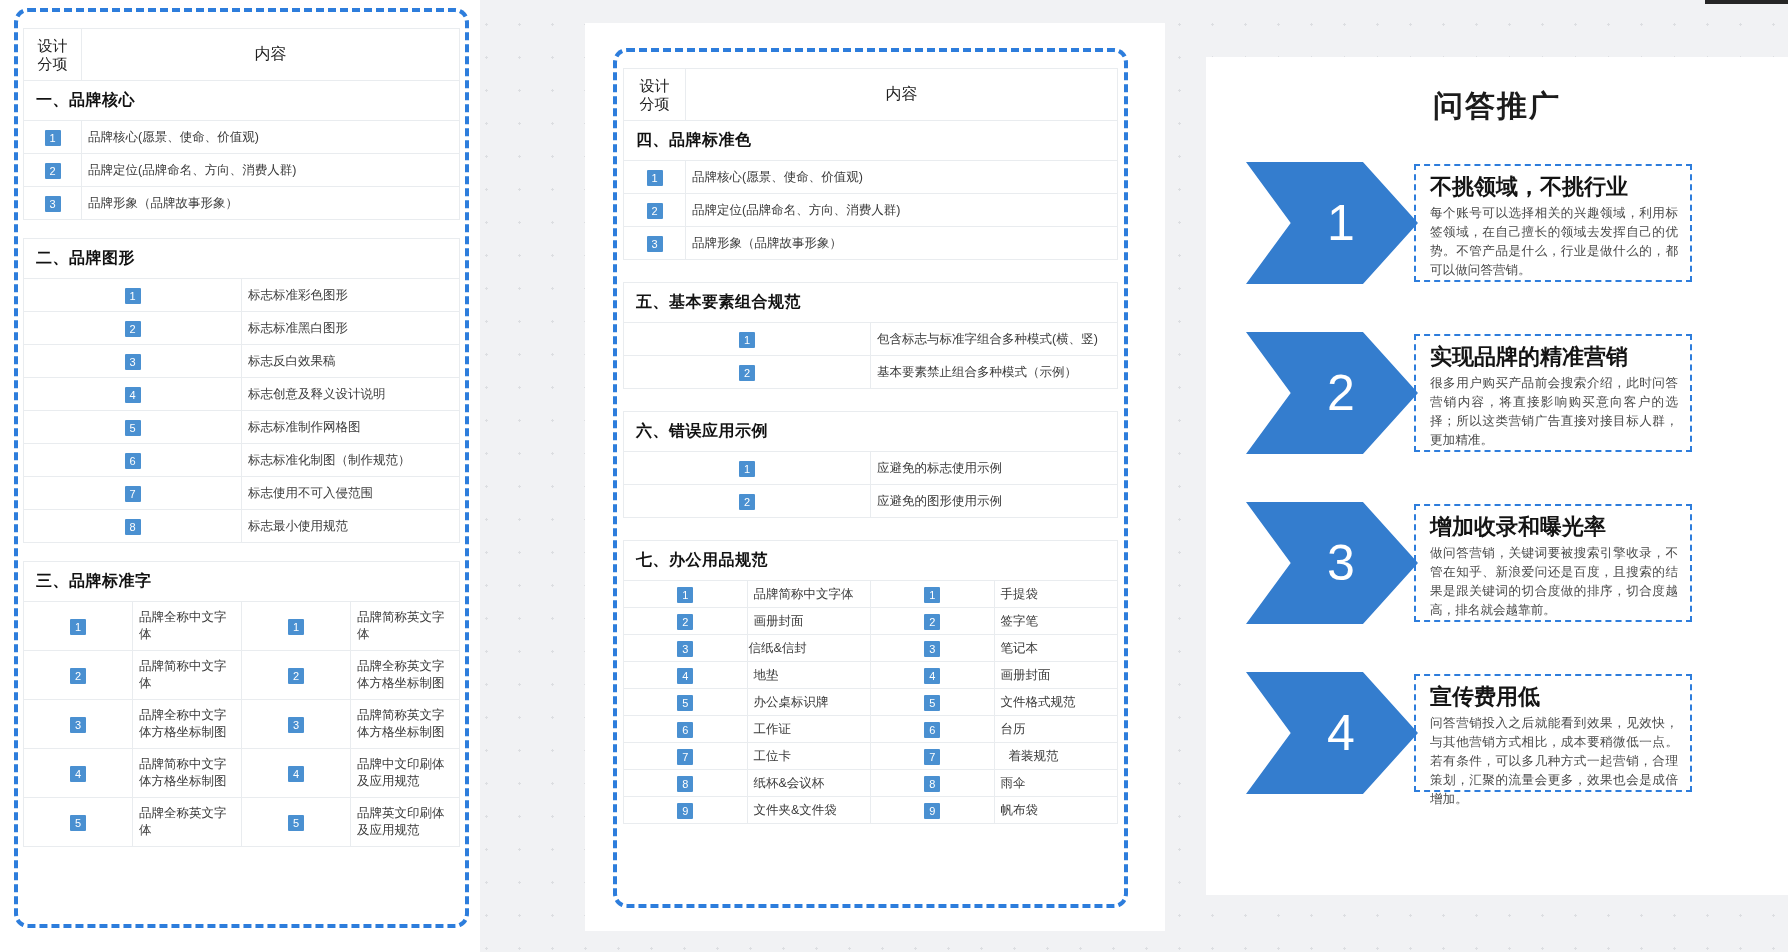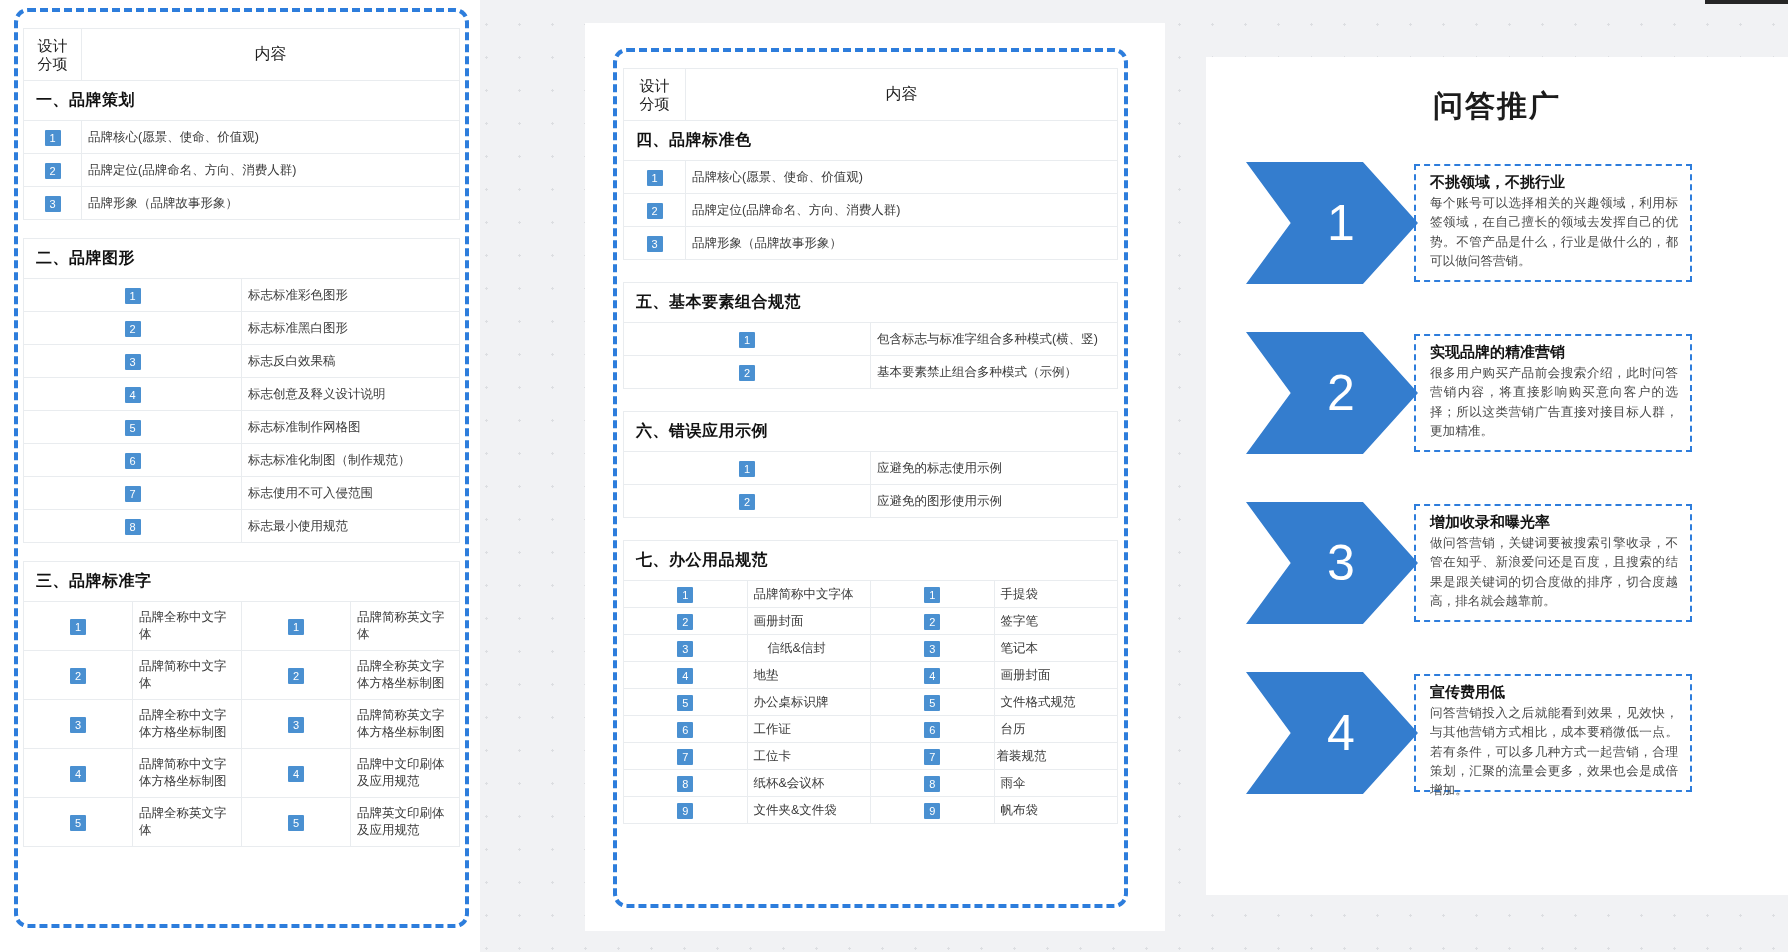--- a/index.html
+++ b/index.html
@@ -102,7 +102,7 @@
         <td class="hdr-content">内容</td>
       </tr>
       <tr>
-        <td class="sec-title" colspan="2">一、品牌策划</td>
+        <td class="sec-title" colspan="2">一、品牌核心</td>
       </tr>
       <tr>
         <td class="num-cell"><span class="num">1</span></td>

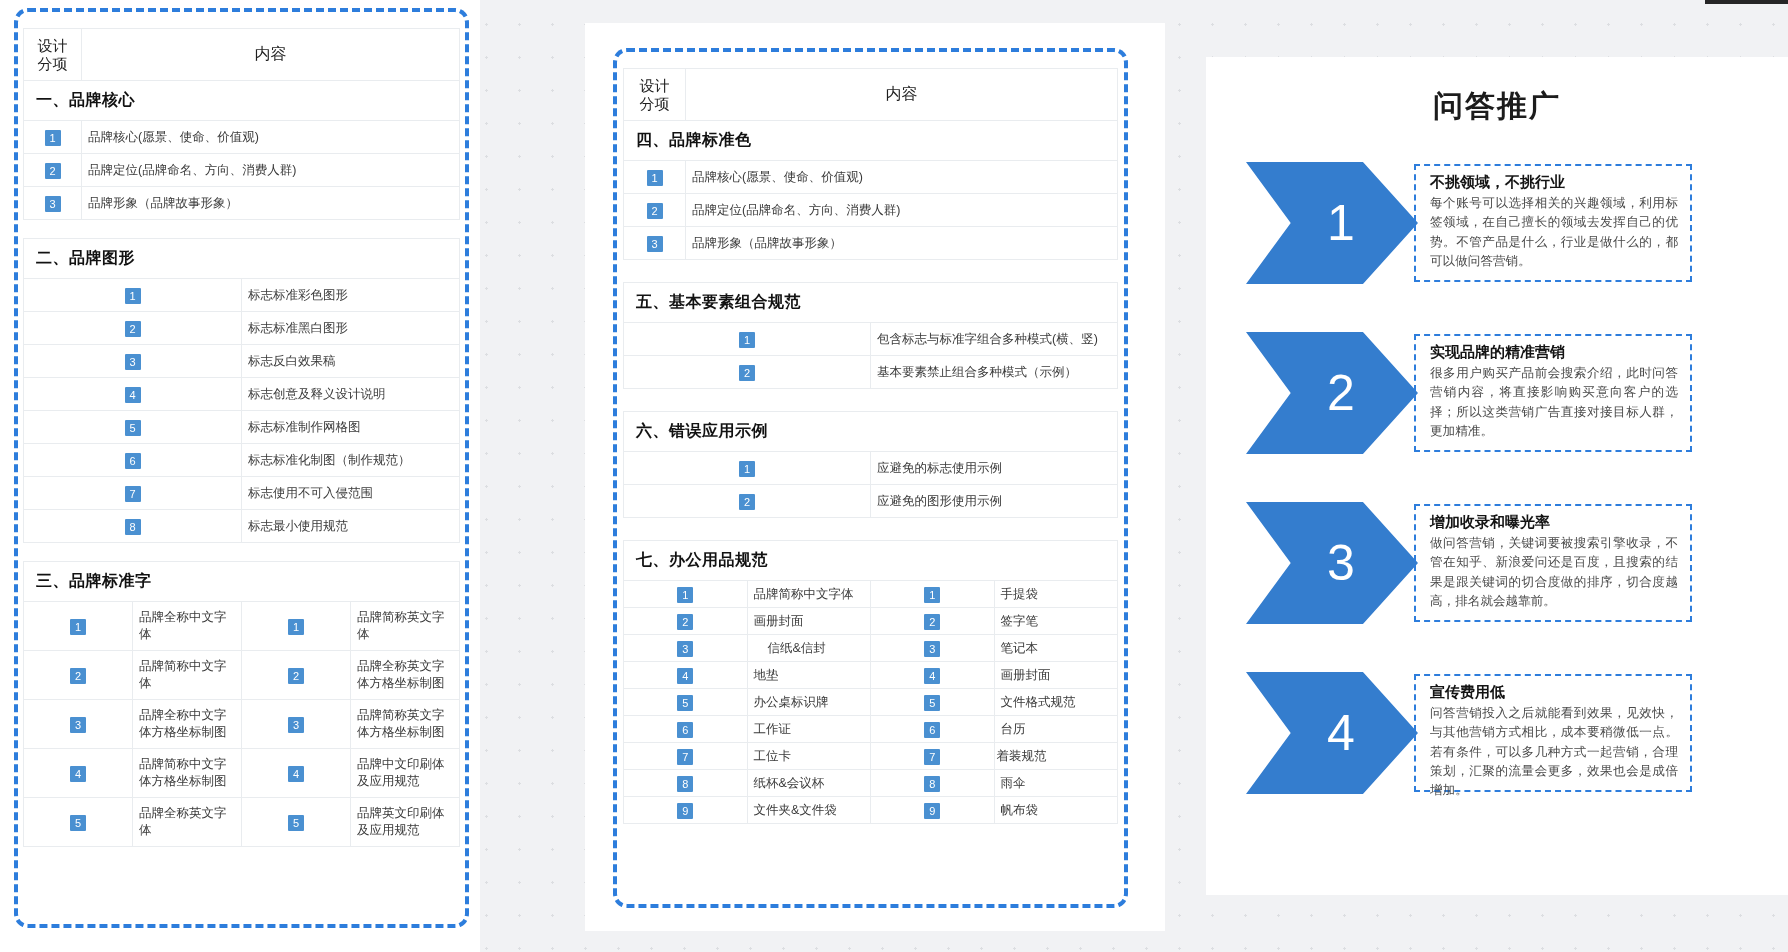--- a/index.html
+++ b/index.html
@@ -76,7 +76,7 @@
     position: absolute; left: 168px; top: 2px; width: 278px; height: 118px;
     border: 2px dashed #2d7ddc; padding: 6px 12px 6px 14px;
   }
-  .step-h { font-size: 15px; font-weight: 700; color: #141414; line-height: 1.35; margin-bottom: 2px; }
+  .step-h { font-size: 22px; font-weight: 700; color: #141414; line-height: 1.35; margin-bottom: 2px; }
   .step-p { font-size: 12.6px; color: #4a4a4a; line-height: 1.52; text-align: justify; }
 </style>
 </head>

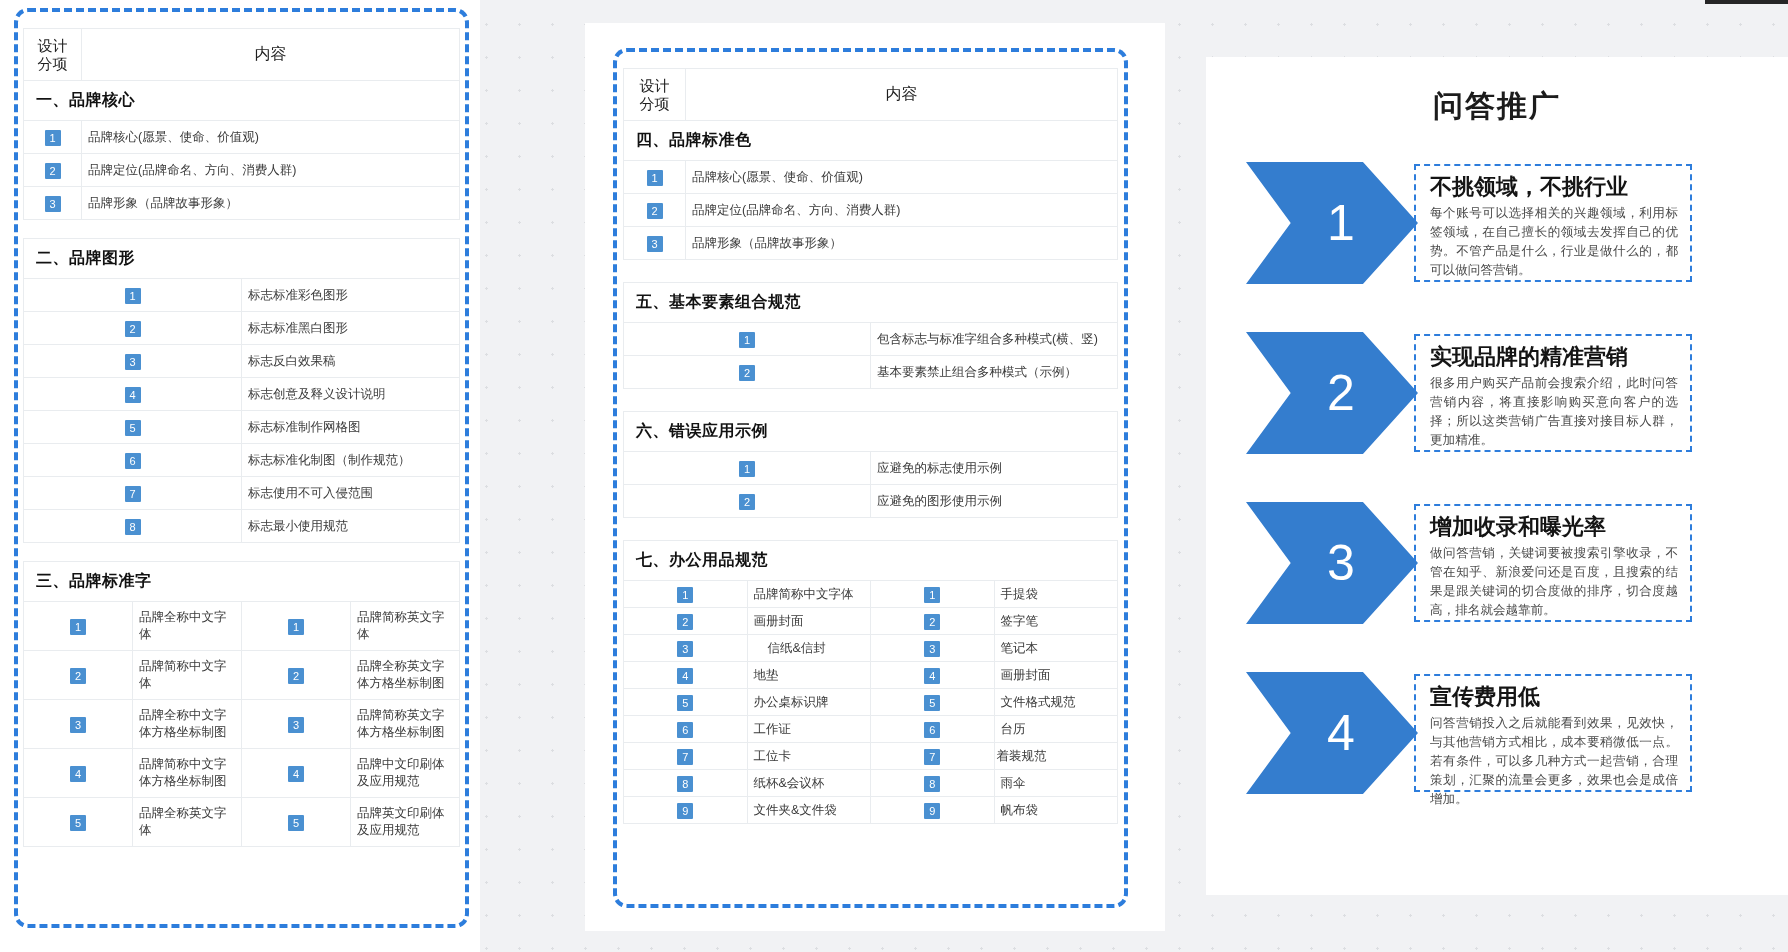--- a/index.html
+++ b/index.html
@@ -292,7 +292,7 @@
       </tr>
       <tr>
         <td class="num-cell" style="padding:4px 0;"><span class="num">3</span></td>
-        <td class="txt-cell" style="padding:4px 20px;">信纸&amp;信封</td>
+        <td class="txt-cell" style="padding:4px 1px;">信纸&amp;信封</td>
         <td class="num-cell" style="padding:4px 0;"><span class="num">3</span></td>
         <td class="txt-cell" style="padding:4px 6px;">笔记本</td>
       </tr>

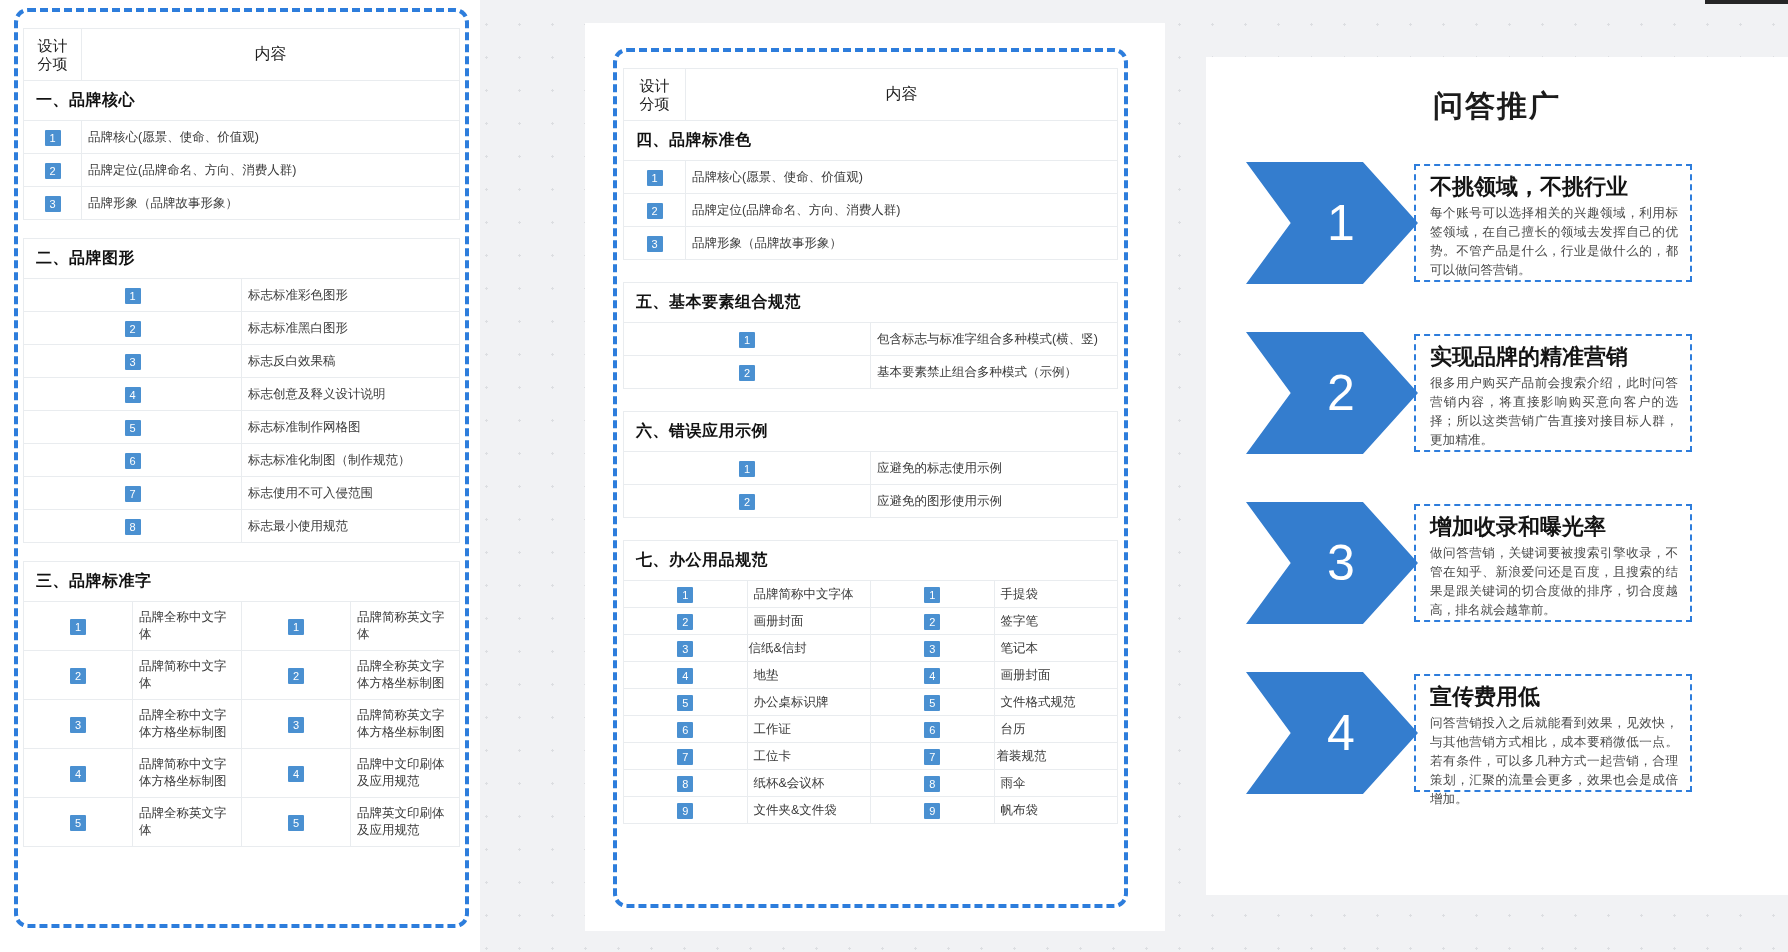--- a/index.html
+++ b/index.html
@@ -318,7 +318,7 @@
         <td class="num-cell" style="padding:4px 0;"><span class="num">7</span></td>
         <td class="txt-cell" style="padding:4px 6px;">工位卡</td>
         <td class="num-cell" style="padding:4px 0;"><span class="num">7</span></td>
-        <td class="txt-cell" style="padding:4px 2px;">着装规范</td>
+        <td class="txt-cell" style="padding:4px 14px;">着装规范</td>
       </tr>
       <tr>
         <td class="num-cell" style="padding:4px 0;"><span class="num">8</span></td>

